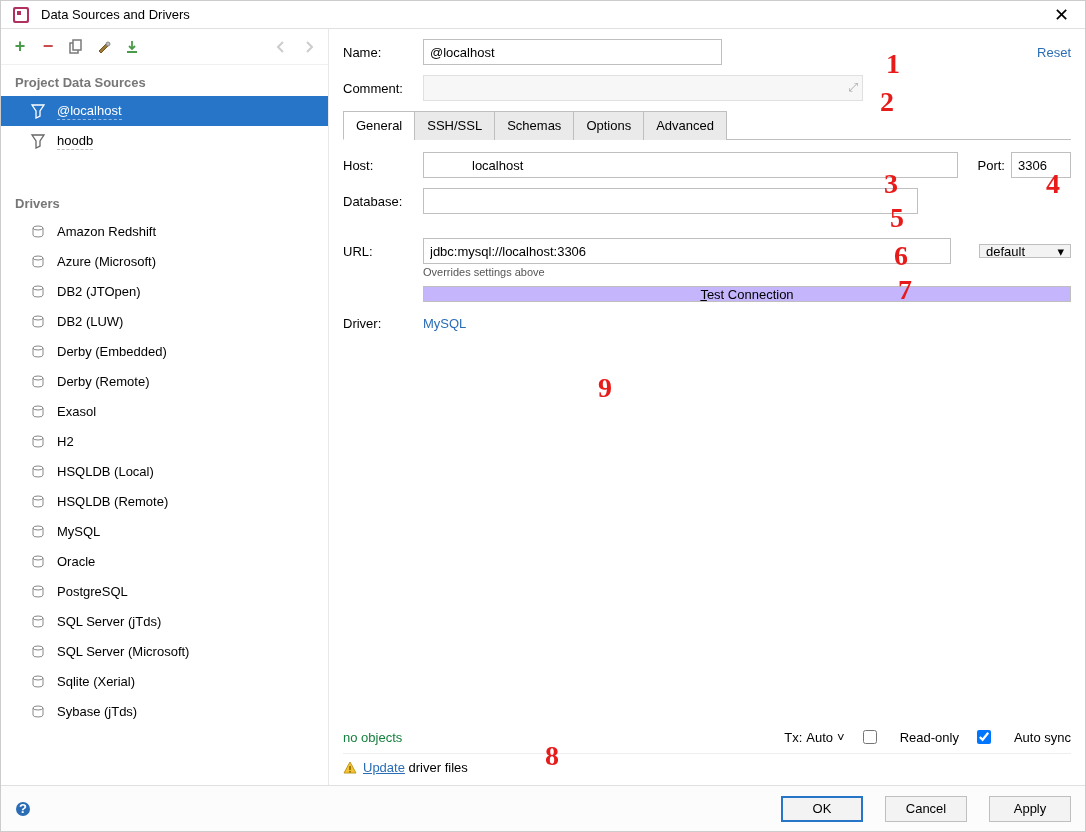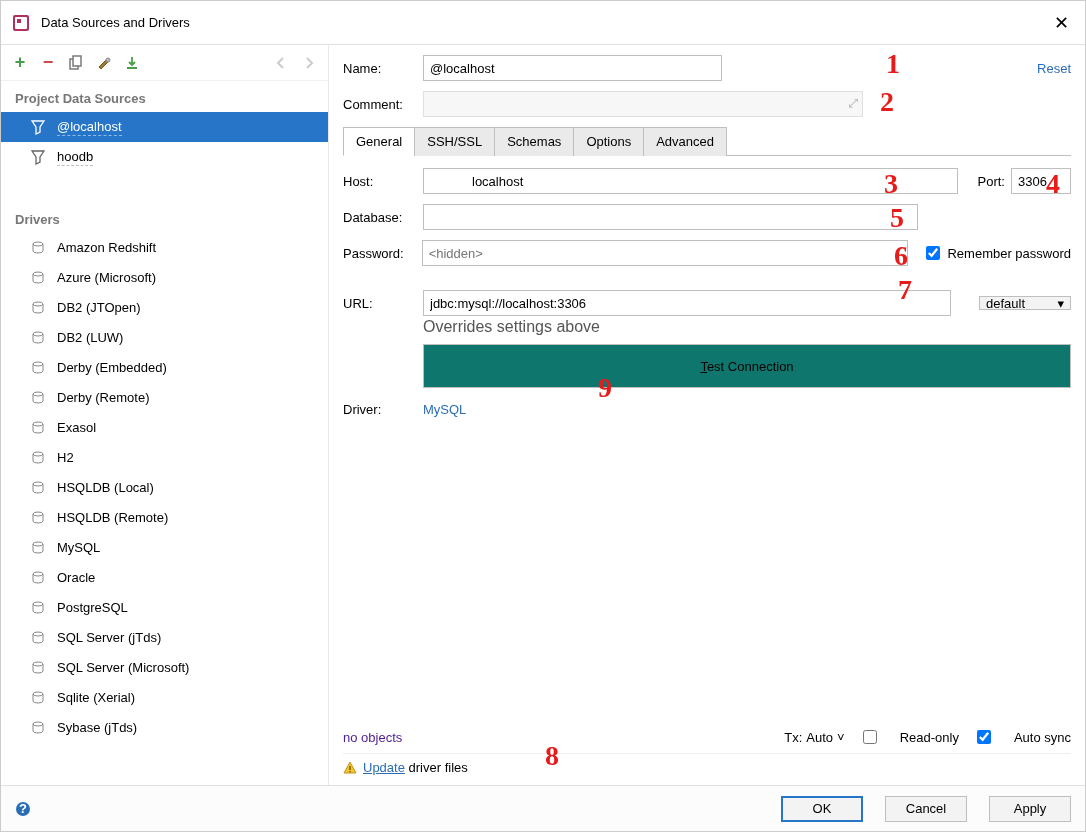--- a/index.html
+++ b/index.html
@@ -5,7 +5,7 @@
   * { box-sizing: border-box; font-family: "Segoe UI", Arial, sans-serif; font-size: 13px; }
   body { margin: 0; width: 1086px; height: 832px; background: #f2f2f2; overflow: hidden; position: relative; }
   .window { width: 1086px; height: 832px; background: #fff; display: flex; flex-direction: column; border: 1px solid #ccc; }
-  .titlebar { height: 44px; display: flex; align-items: center; padding: 0 10px; border-bottom: 1px solid #e0e0e0; }
+  .titlebar { height: 28px; display: flex; align-items: center; padding: 0 10px; border-bottom: 1px solid #e0e0e0; }
   .titlebar .logo { width: 20px; height: 20px; margin-right: 10px; }
   .titlebar .title { flex: 1; font-size: 13px; }
   .titlebar .close { font-size: 18px; cursor: pointer; padding: 0 6px; }

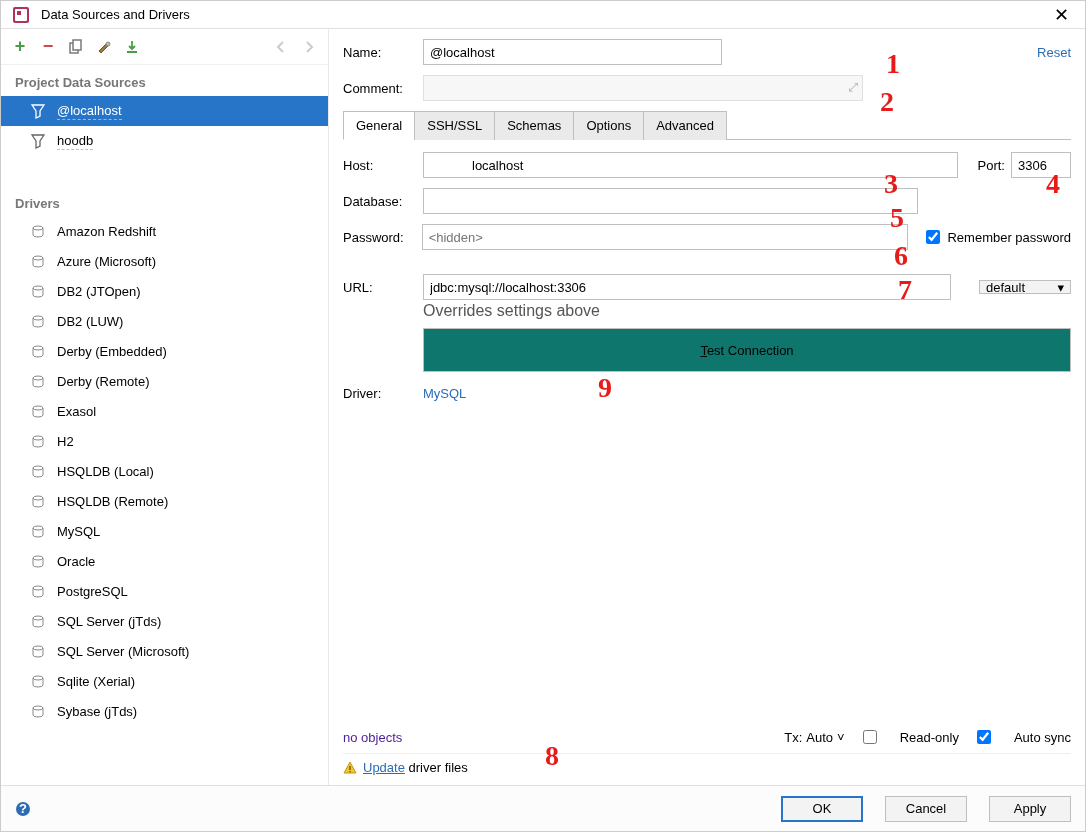--- a/index.html
+++ b/index.html
@@ -333,14 +333,6 @@
         <span class="lbl">Database:</span>
         <input style="width: 495px;" value="">
       </div>
-      <div class="form-row">
-        <span class="lbl">Password:</span>
-        <input style="width: 495px;" placeholder="&lt;hidden&gt;">
-        <label class="remember">
-          <input type="checkbox" checked="" style="">
-          <span>Remember password</span>
-        </label>
-      </div>
 
       <div class="url-row">
         <span class="lbl">URL:</span>

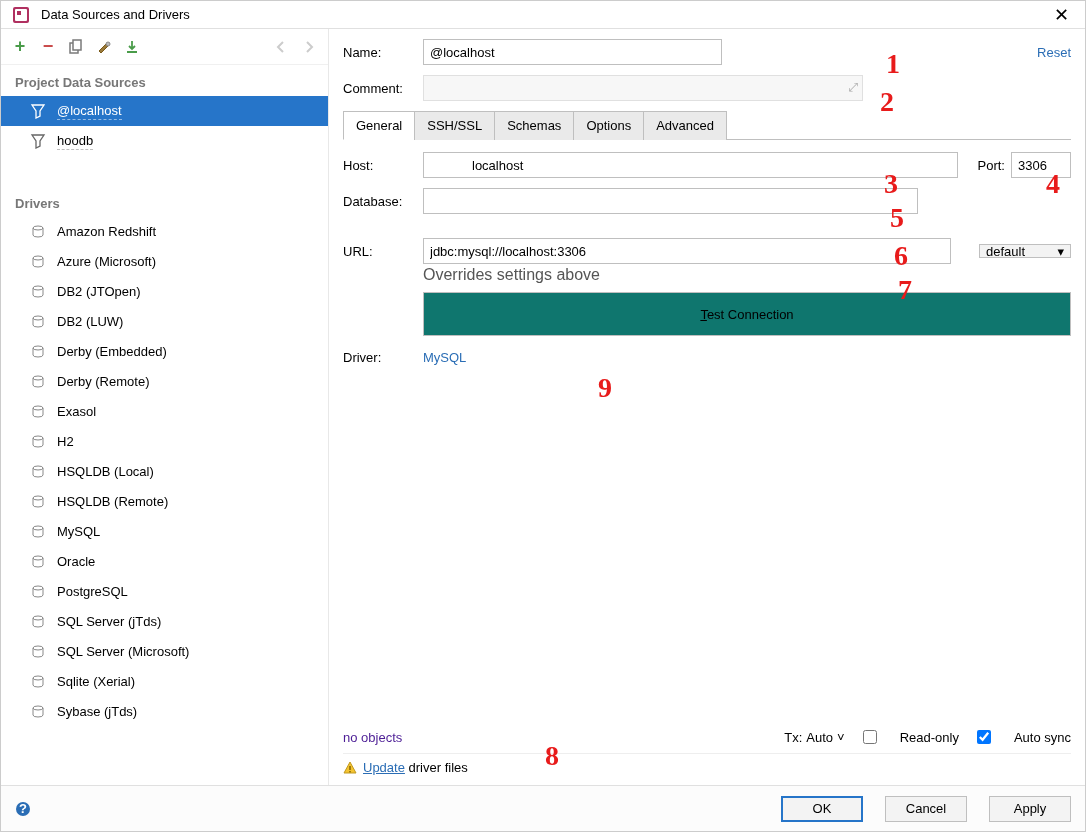--- a/index.html
+++ b/index.html
@@ -46,7 +46,7 @@
   .url-row .lbl { width: 80px; }
   .url-row input { flex: 1; min-width: 0; height: 26px; padding: 2px 6px; border: 1px solid #bfbfbf; }
   .url-select { width: 92px; height: 14px; margin-left: 28px; border: 1px solid #bfbfbf; background: #f3f3f3; display: flex; align-items: center; justify-content: space-between; padding: 0 6px; cursor: pointer; }
-  .override { margin-left: 80px; font-size: 16px; color: #555; margin-top: 2px; margin-bottom: 8px; }
+  .override { margin-left: 80px; font-size: 11px; color: #555; margin-top: 2px; margin-bottom: 8px; }
   .test-btn { margin-left: 80px; height: 44px; padding: 0 16px; border: 1px solid #bfbfbf; background: #0f766e; cursor: pointer; }
   .driver-row { margin-top: 14px; display: flex; }
   .driver-row .lbl { width: 80px; }

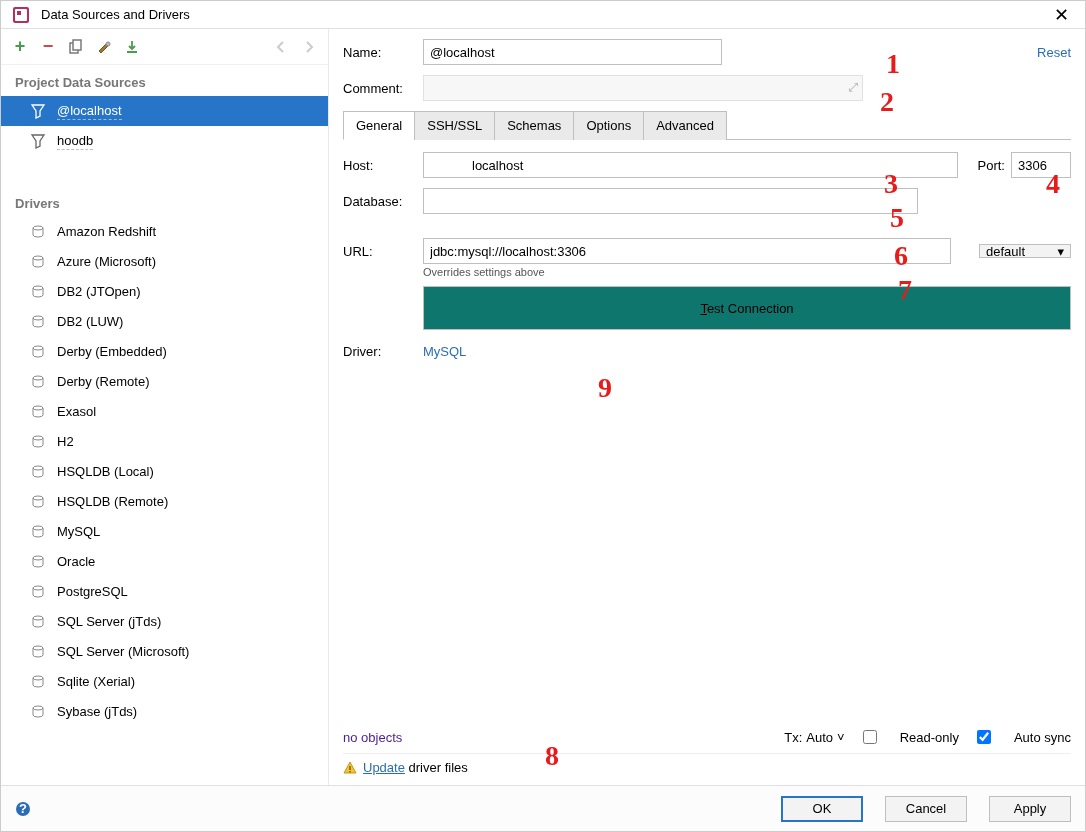--- a/index.html
+++ b/index.html
@@ -47,7 +47,7 @@
   .url-row input { flex: 1; min-width: 0; height: 26px; padding: 2px 6px; border: 1px solid #bfbfbf; }
   .url-select { width: 92px; height: 14px; margin-left: 28px; border: 1px solid #bfbfbf; background: #f3f3f3; display: flex; align-items: center; justify-content: space-between; padding: 0 6px; cursor: pointer; }
   .override { margin-left: 80px; font-size: 11px; color: #555; margin-top: 2px; margin-bottom: 8px; }
-  .test-btn { margin-left: 80px; height: 44px; padding: 0 16px; border: 1px solid #bfbfbf; background: #0f766e; cursor: pointer; }
+  .test-btn { margin-left: 80px; height: 16px; padding: 0 16px; border: 1px solid #bfbfbf; background: #c4b5fd; cursor: pointer; }
   .driver-row { margin-top: 14px; display: flex; }
   .driver-row .lbl { width: 80px; }
   .driver-link { color: #2a6db5; cursor: pointer; }

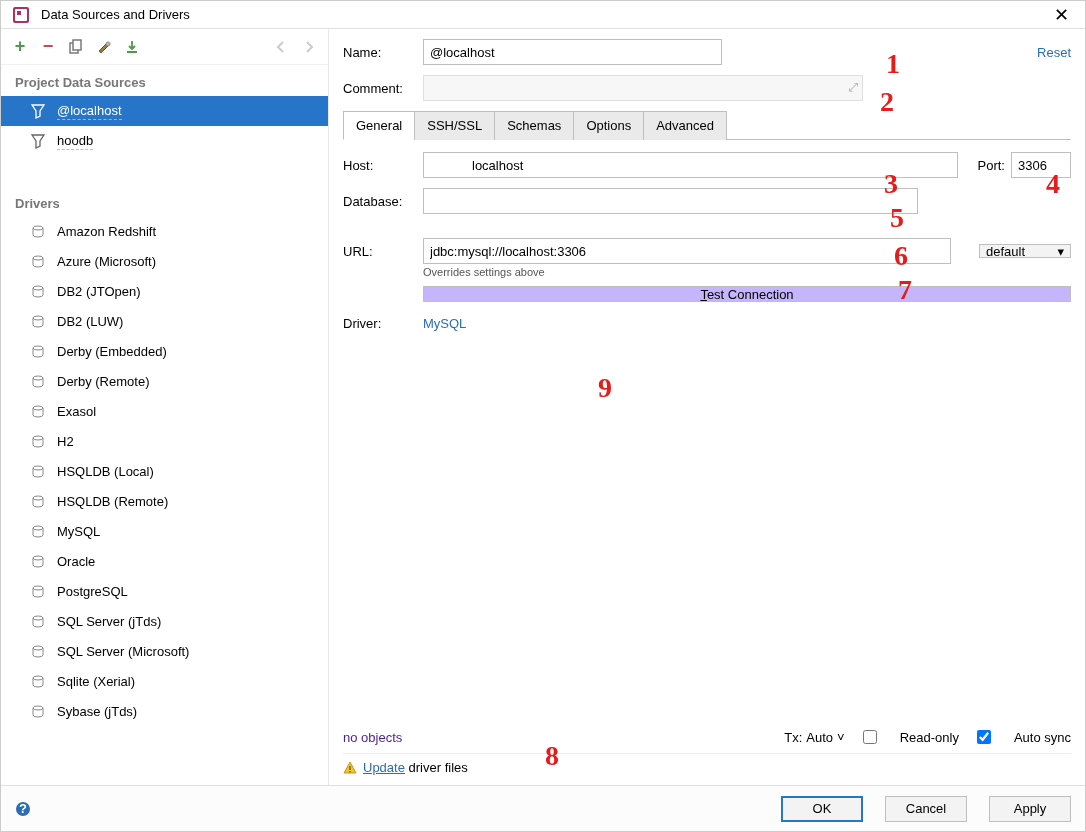--- a/index.html
+++ b/index.html
@@ -53,7 +53,7 @@
   .driver-link { color: #2a6db5; cursor: pointer; }
   .main-bottom { margin-top: auto; padding-top: 8px; }
   .status-row { display: flex; align-items: center; padding: 6px 0; }
-  .status-row .noobj { color: #4c1d95; }
+  .status-row .noobj { color: #15803d; }
   .status-row .right { margin-left: auto; display: flex; align-items: center; gap: 14px; }
   .tx { display: flex; align-items: center; gap: 4px; cursor: pointer; }
   .chk { display: flex; align-items: center; gap: 20px; }

